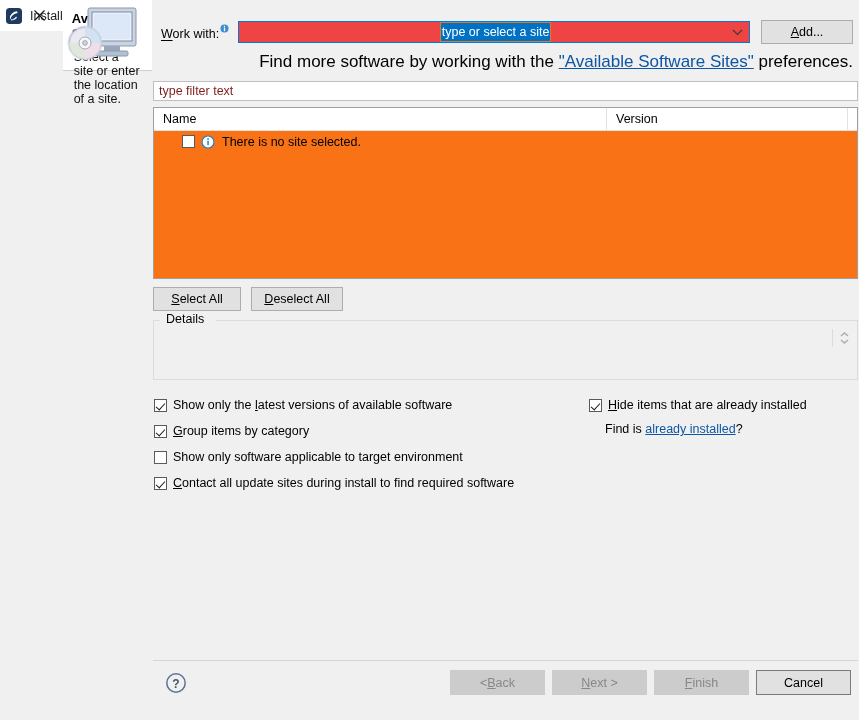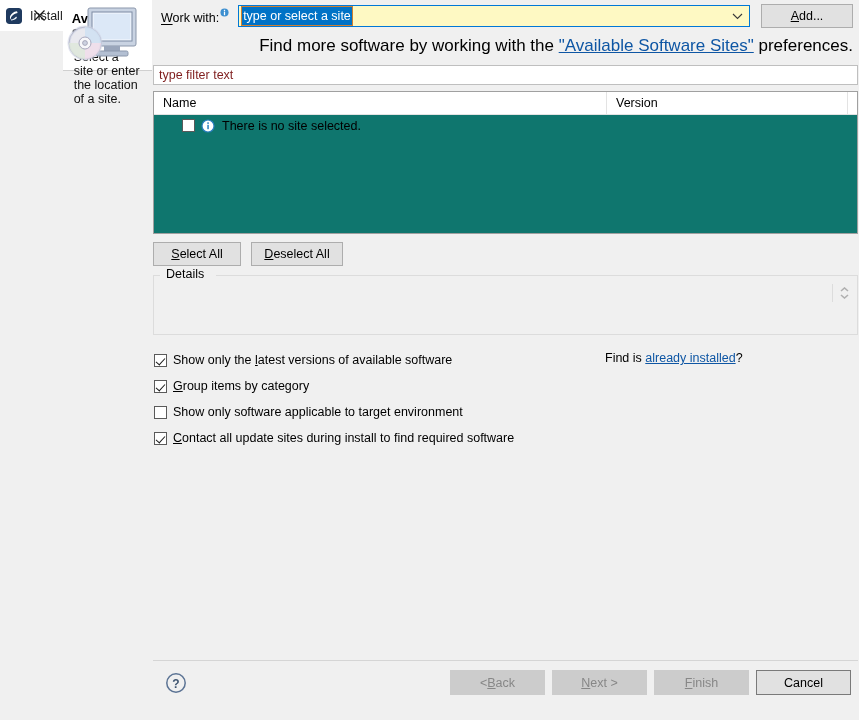--- a/index.html
+++ b/index.html
@@ -83,7 +83,7 @@
 
   .row-workwith {
     display: flex; align-items: center;
-    padding: 4px 6px 0 9px;
+    padding: 20px 6px 0 9px;
   }
   .lbl-workwith {
     font-size: 12.5px;

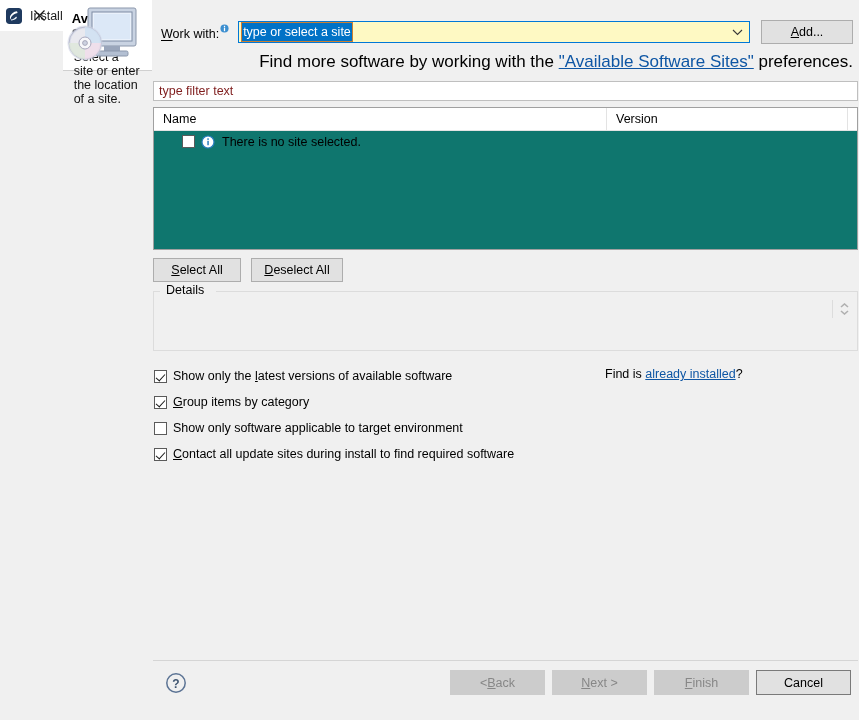--- a/index.html
+++ b/index.html
@@ -102,10 +102,10 @@
     flex: 1 1 auto;
     height: 22px;
     margin-left: 9px;
-    background: #fef9c3;
+    background: #ef4444;
     border: 1px solid #0078d7;
     box-sizing: border-box;
-    display: flex; align-items: center;
+    display: flex; align-items: center; justify-content: center;
   }
   .combo-val {
     margin-left: 3px;

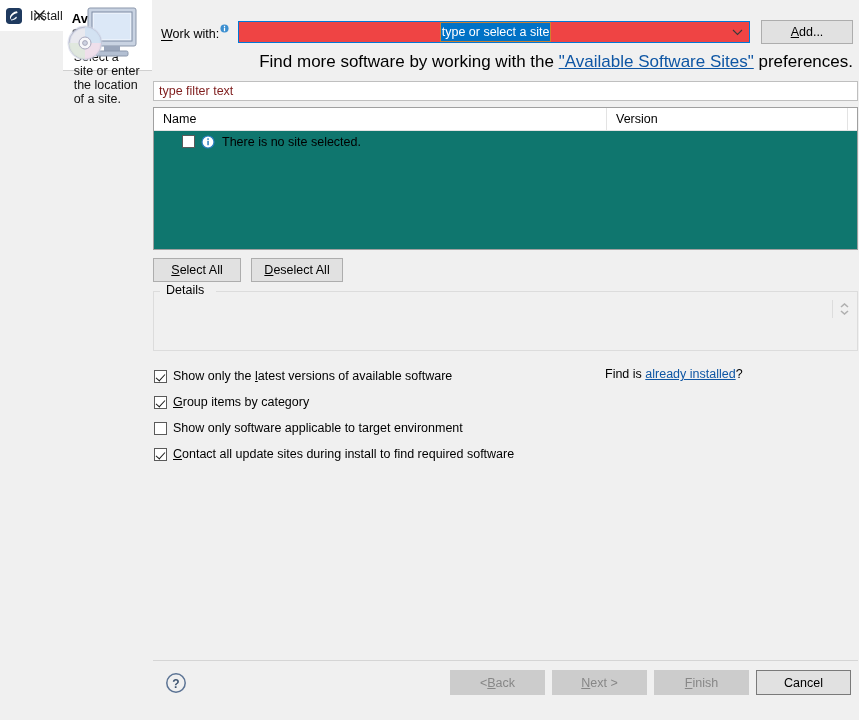--- a/index.html
+++ b/index.html
@@ -157,8 +157,8 @@
 
   .table {
     margin: 6px 1px 0 1px;
-    height: 143px;
-    background: #0f766e;
+    height: 172px;
+    background: #f97316;
     border: 1px solid #a0a0a0;
     box-sizing: border-box;
     position: relative;

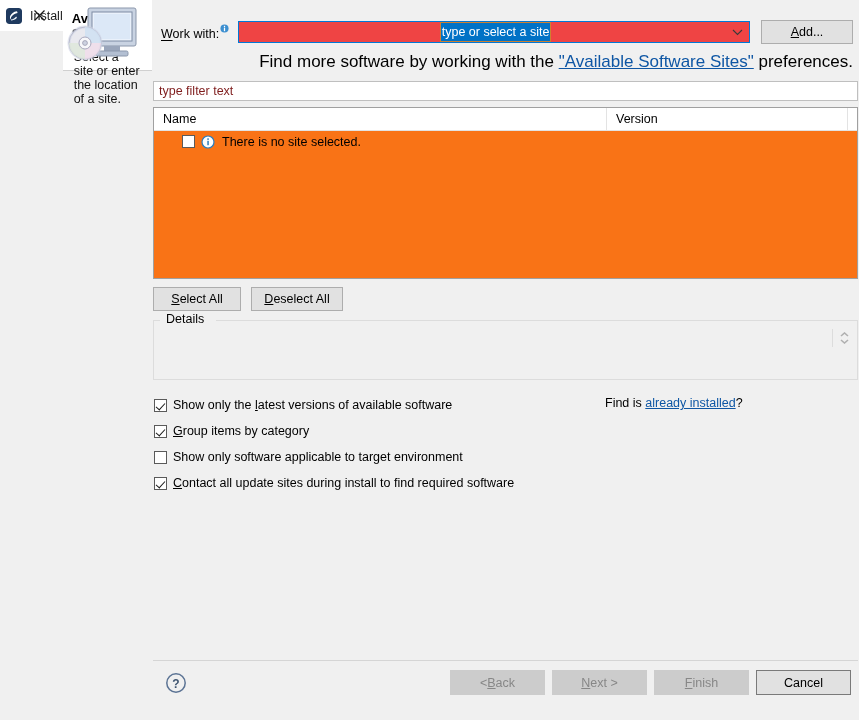--- a/index.html
+++ b/index.html
@@ -454,6 +454,10 @@
         </label>
       </div>
       <div class="opts-right">
+        <label class="opt">
+          <span class="cbx checked"></span>
+          <span class="txt"><span></span><span class="mn">H</span><span>ide items that are already installed</span></span>
+        </label>
         <div class="whatis">
           <span>Find is </span><a class="link">already installed</a><span>?</span>
         </div>

